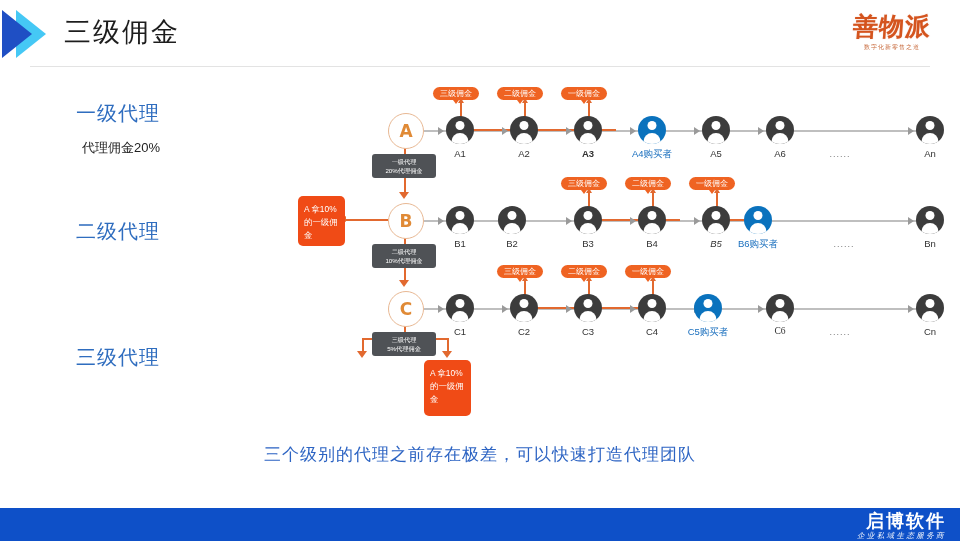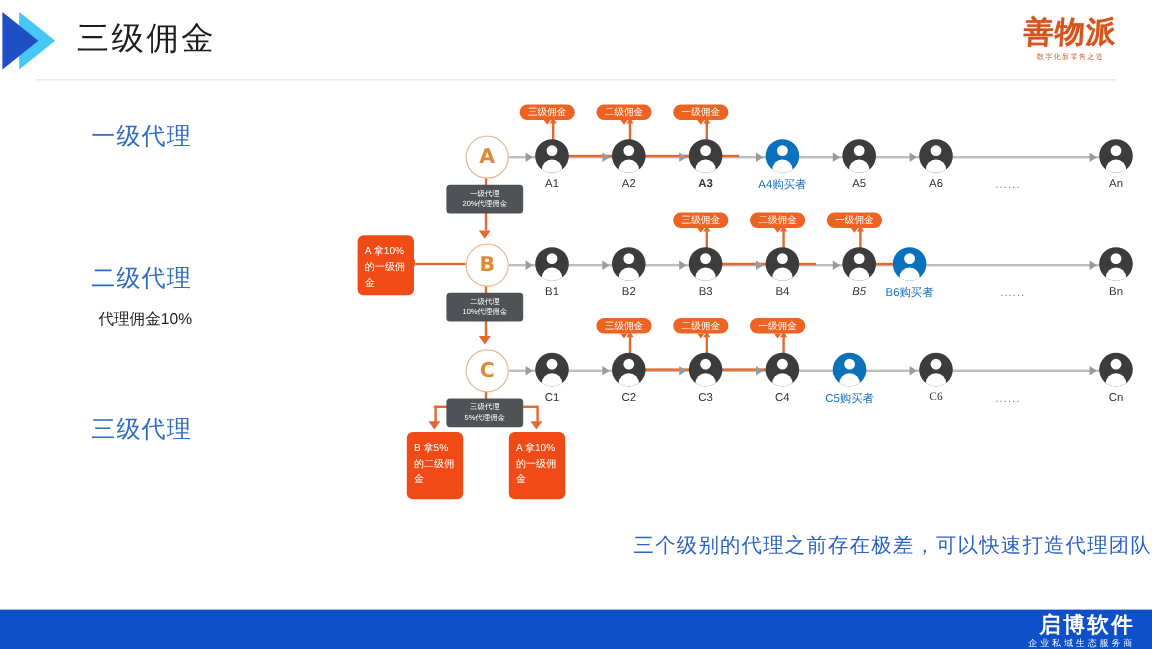--- a/index.html
+++ b/index.html
@@ -192,6 +192,7 @@
 
   <div class="lvl lvl-1">
     <div class="t">一级代理</div>
+    <div class="s">代理佣金20%</div>
   </div>
   <div class="lvl lvl-2">
     <div class="t">二级代理</div>

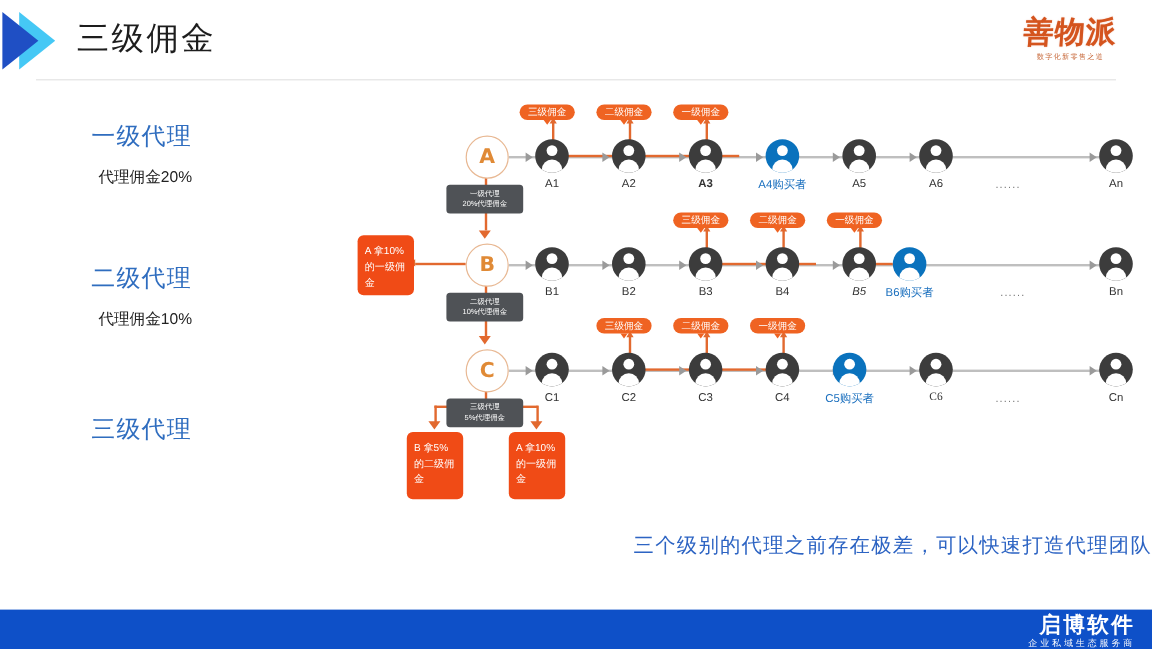--- a/index.html
+++ b/index.html
@@ -344,7 +344,7 @@
         <div class="circ"></div>
         <div class="lbl">B1</div>
       </div>
-      <div class="node" style="left:210px;">
+      <div class="node" style="left:198px;">
         <div class="circ"></div>
         <div class="lbl">B2</div>
       </div>

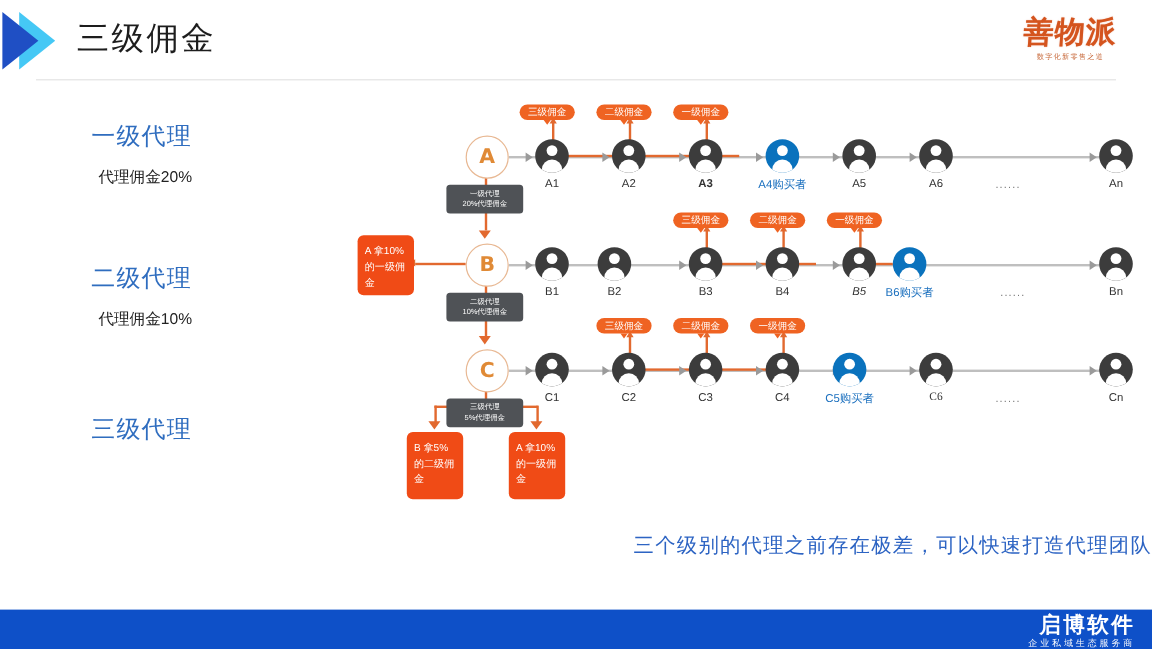--- a/index.html
+++ b/index.html
@@ -196,7 +196,6 @@
   </div>
   <div class="lvl lvl-2">
     <div class="t">二级代理</div>
-    <div class="s">代理佣金10%</div>
   </div>
   <div class="lvl lvl-3">
     <div class="t">三级代理</div>

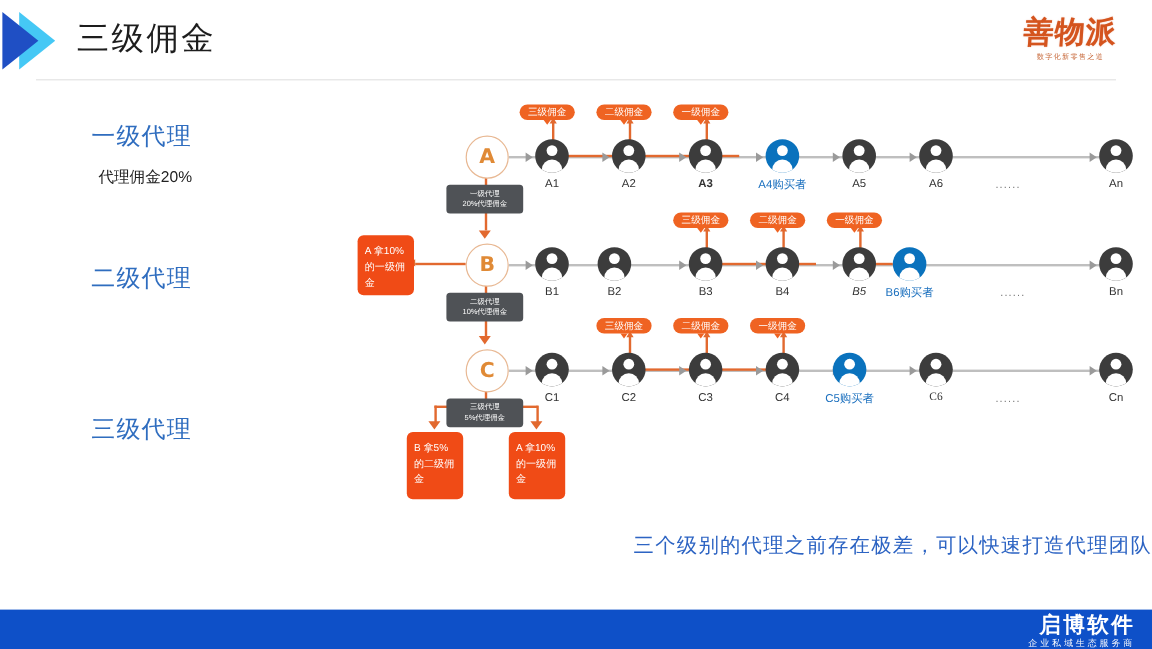--- a/index.html
+++ b/index.html
@@ -217,9 +217,6 @@
     <div class="trunk-arrow" style="left:57px;top:299px;"></div>
     <div class="trunk-arrow" style="left:142px;top:299px;"></div>
 
-    <div class="obox" style="left:39px;top:308px;width:47px;height:56px;">
-      <span>B 拿5%的二级佣金</span>
-    </div>
     <div class="obox" style="left:124px;top:308px;width:47px;height:56px;">
       <span>A 拿10%的一级佣金</span>
     </div>

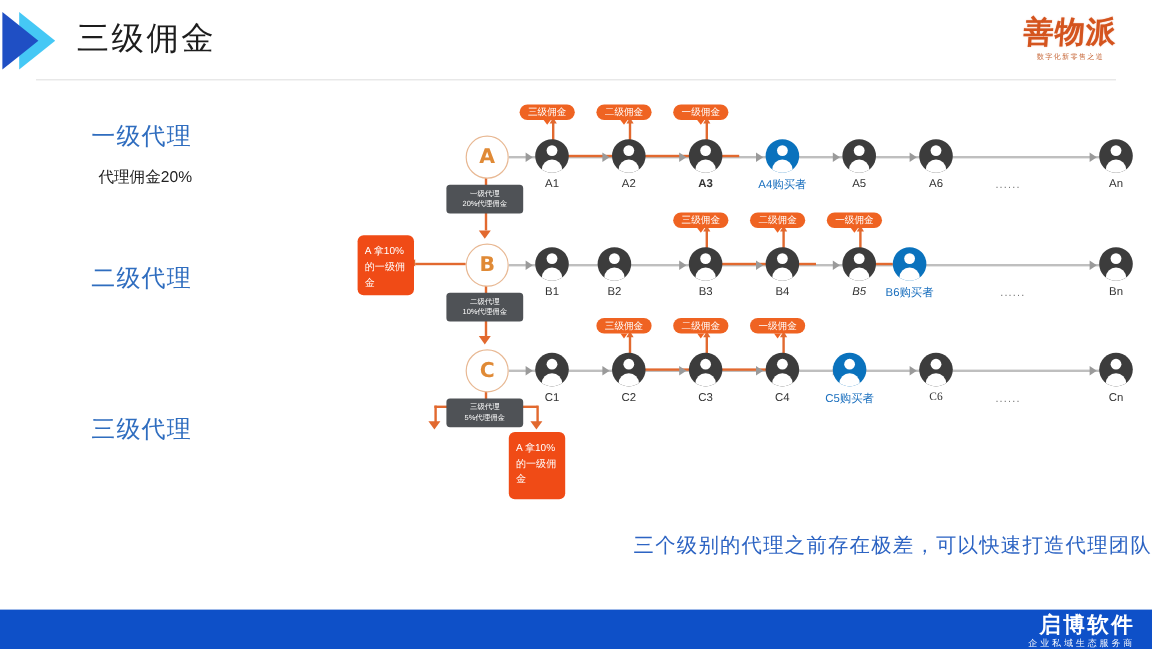--- a/index.html
+++ b/index.html
@@ -163,7 +163,7 @@
 
   
   .caption{
-    position:absolute;left:0;right:0;top:443px;text-align:right;
+    position:absolute;left:0;right:0;top:443px;text-align:center;
     font-size:17px;color:#2d64c3;letter-spacing:1px;
   }
 

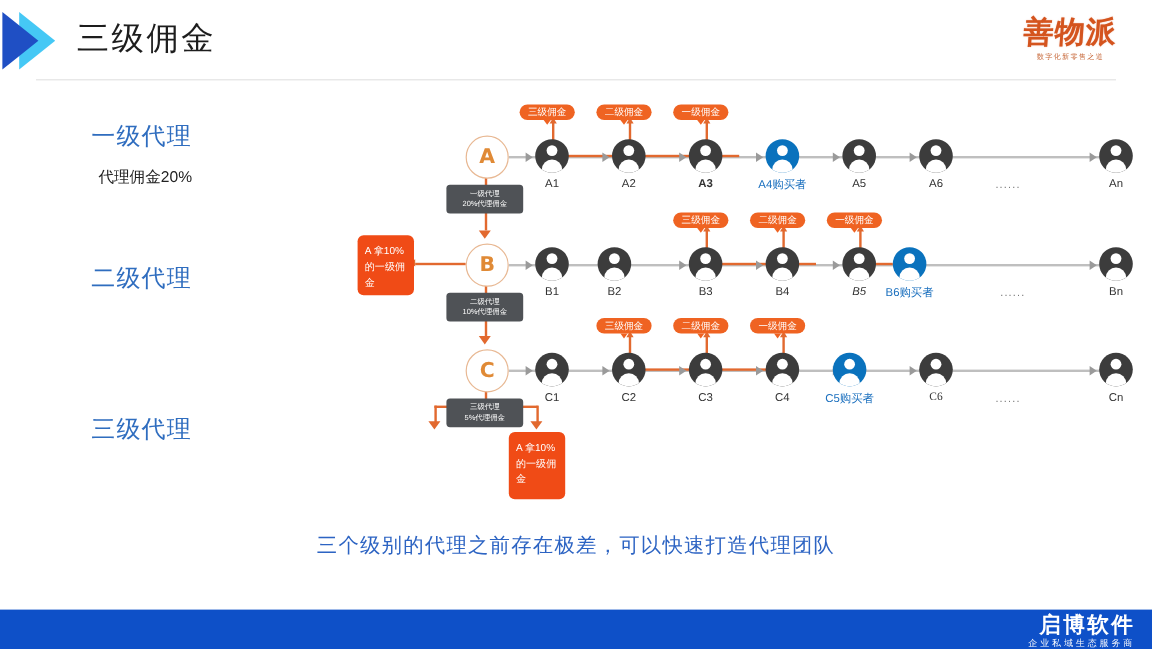--- a/index.html
+++ b/index.html
@@ -171,7 +171,7 @@
   .footer{position:absolute;left:0;right:0;bottom:0;height:33px;background:#0e50c8;}
   .footer-logo{position:absolute;right:14px;top:3px;text-align:right;color:#fff;}
   .footer-main{font-size:18px;font-weight:bold;letter-spacing:2px;line-height:20px;}
-  .footer-sub{font-size:7.5px;letter-spacing:2.4px;line-height:10px;opacity:.95;}
+  .footer-sub{font-size:7.5px;letter-spacing:2.4px;line-height:10px;opacity:.95;font-style:italic;}
 </style>
 </head>
 <body>

